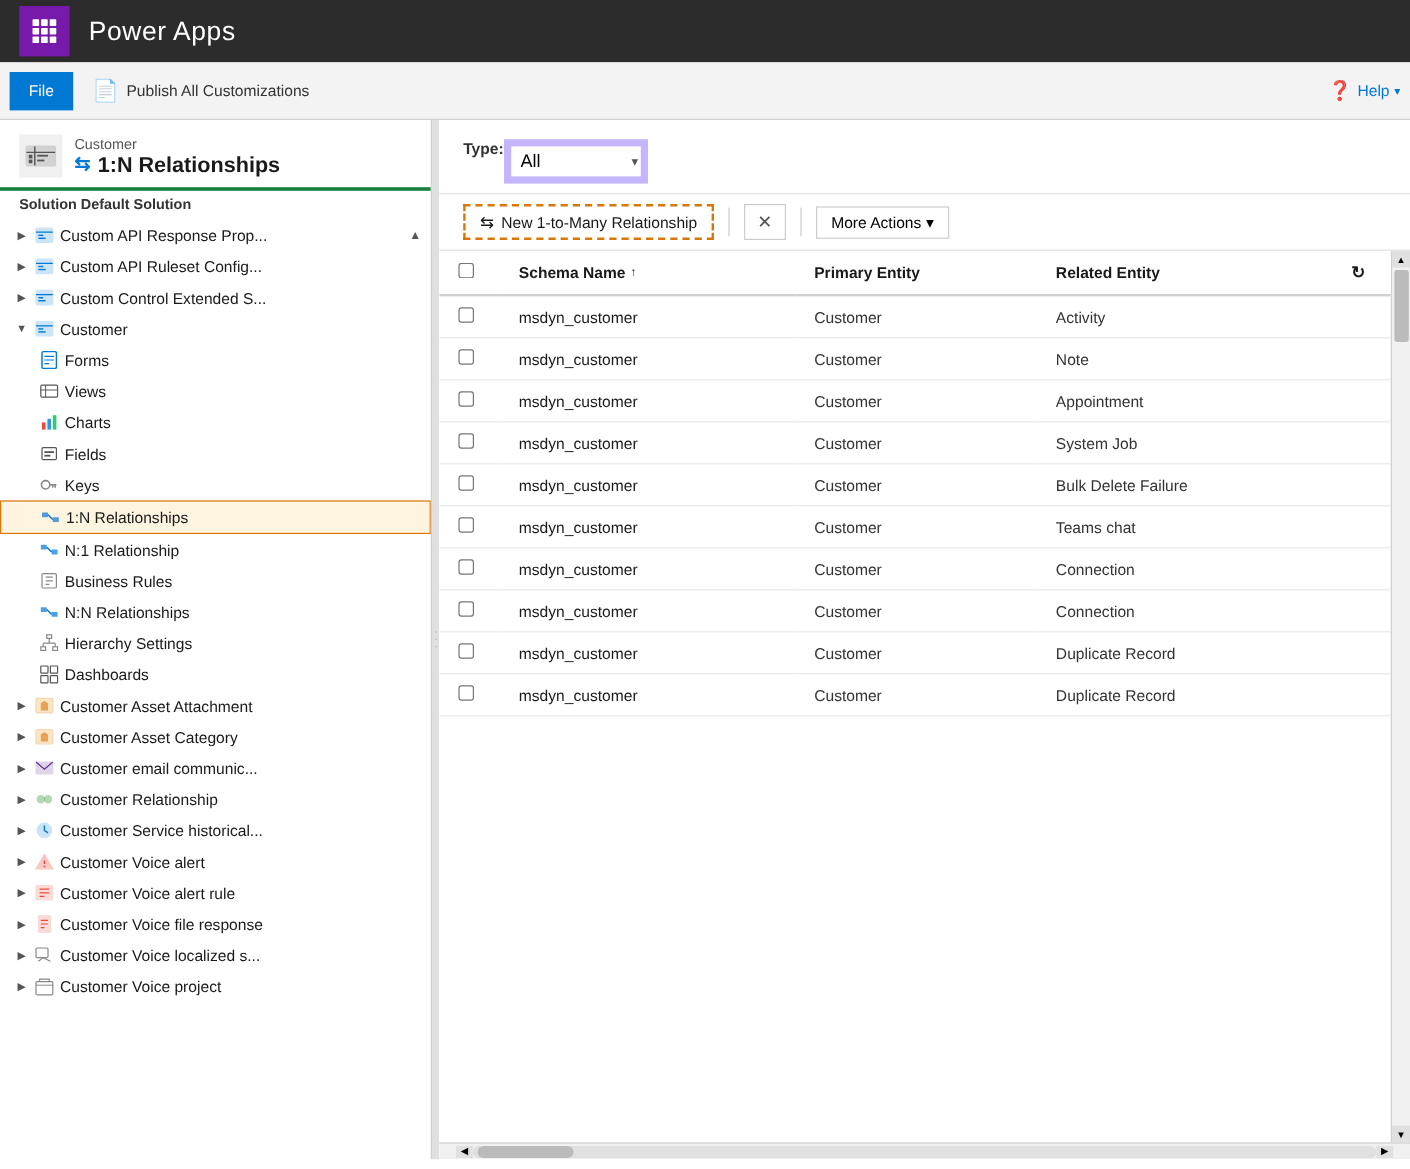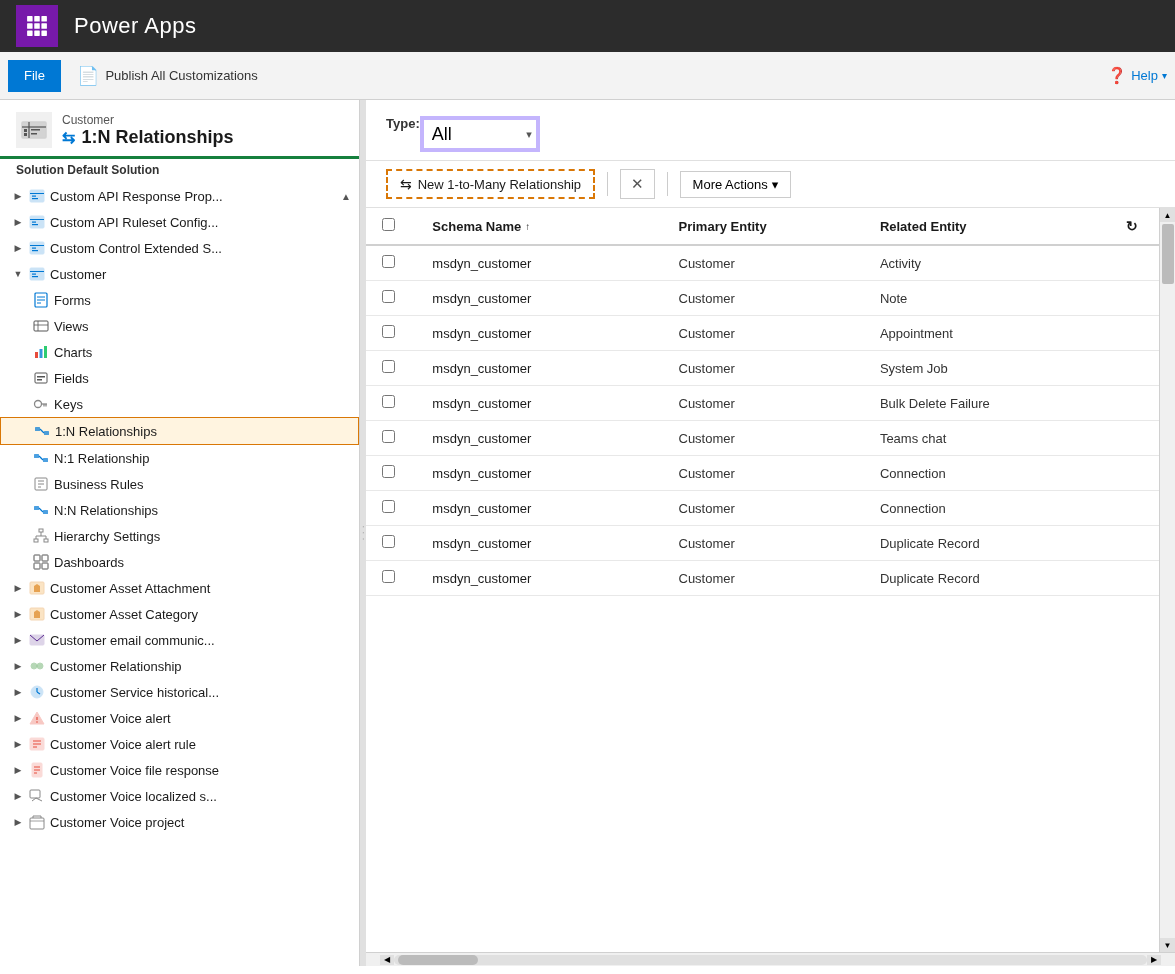--- a/index.html
+++ b/index.html
@@ -170,9 +170,9 @@
       color: #333;
     }
     .type-select {
-      border: 4px solid #c4b5fd;
+      border: 6px solid #c4b5fd;
       padding: 4px 28px 4px 8px;
-      font-size: 18px;
+      font-size: 15px;
       background: #fff;
       appearance: none;
       -webkit-appearance: none;

